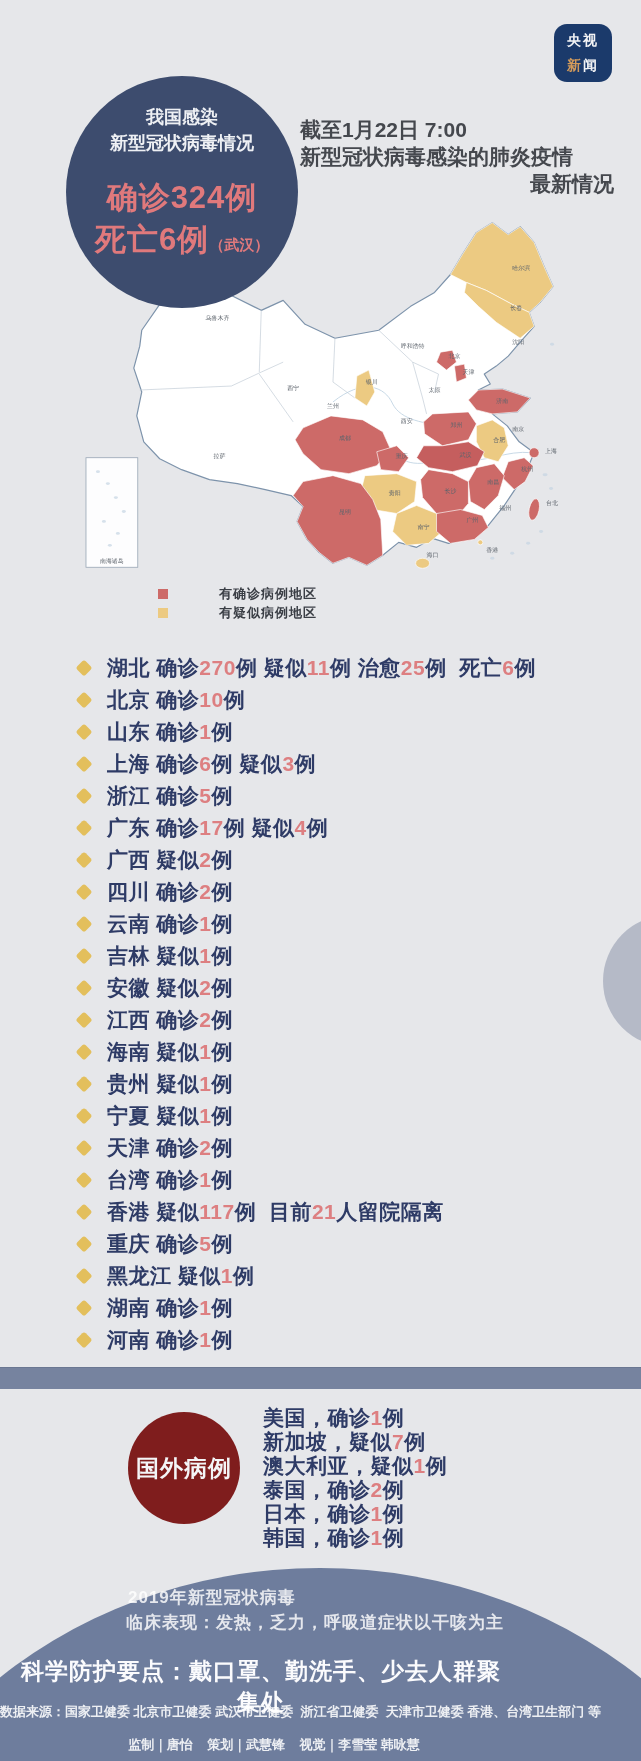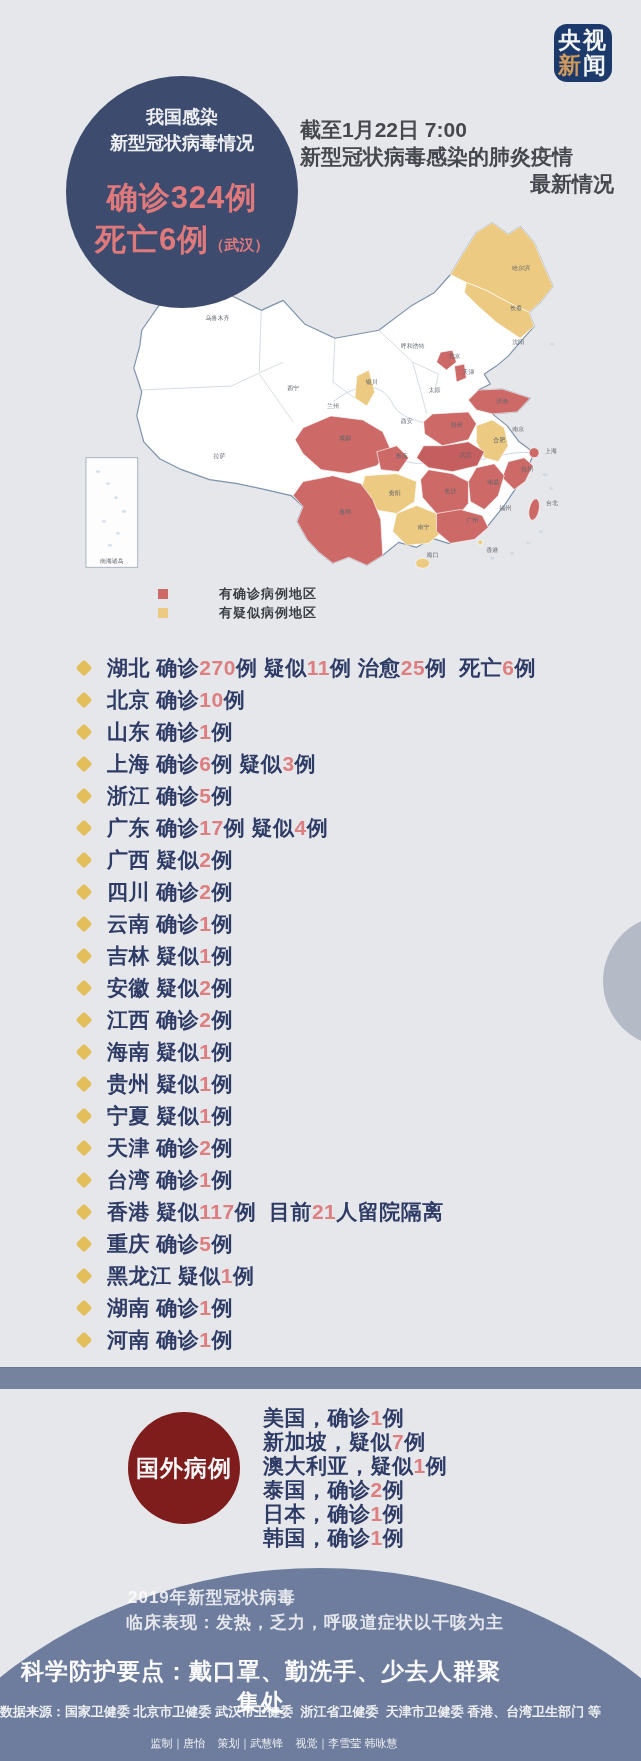--- a/index.html
+++ b/index.html
@@ -8,7 +8,7 @@
   
   .logo{position:absolute;left:554px;top:24px;width:58px;height:58px;background:#1b3a6b;border-radius:13px;
         display:flex;flex-direction:column;align-items:center;justify-content:center;z-index:6;
-        color:#f2f3f5;font-weight:bold;font-size:23px;line-height:25px;letter-spacing:2px;}
+        color:#f2f3f5;font-weight:bold;font-size:14px;line-height:25px;letter-spacing:2px;}
   .logo .accent{color:#d29a5b;}
   .logo-row{display:block;white-space:nowrap;}
   

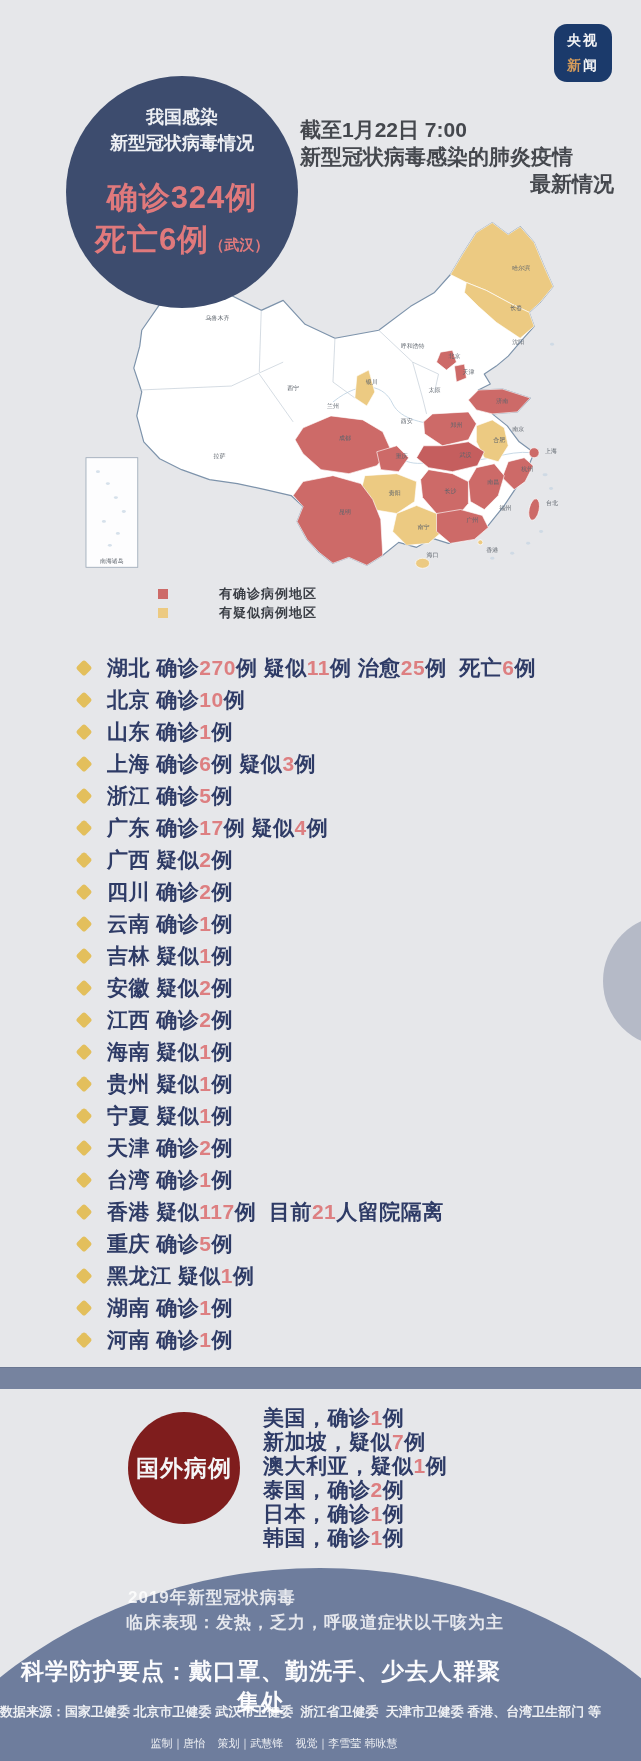--- a/index.html
+++ b/index.html
@@ -66,8 +66,8 @@
                  font-weight:bold;color:#fbfbfd;z-index:4;letter-spacing:1px;font-family:Liberation Serif, serif;}
   .dome-source{position:absolute;left:0;top:1703px;width:522px;text-align:center;font-size:13px;
                font-weight:bold;color:rgba(255,255,255,.88);z-index:4;white-space:pre;}
-  .dome-credits{position:absolute;left:0;top:1736px;width:548px;text-align:center;font-size:11px;
-                font-weight:normal;color:rgba(255,255,255,.88);z-index:4;white-space:pre;}
+  .dome-credits{position:absolute;left:0;top:1736px;width:548px;text-align:center;font-size:13px;
+                font-weight:bold;color:rgba(255,255,255,.88);z-index:4;white-space:pre;}
   
   .side-circle{position:absolute;left:603px;top:915px;width:132px;height:132px;border-radius:50%;
                background:#b5bac7;z-index:1;}

